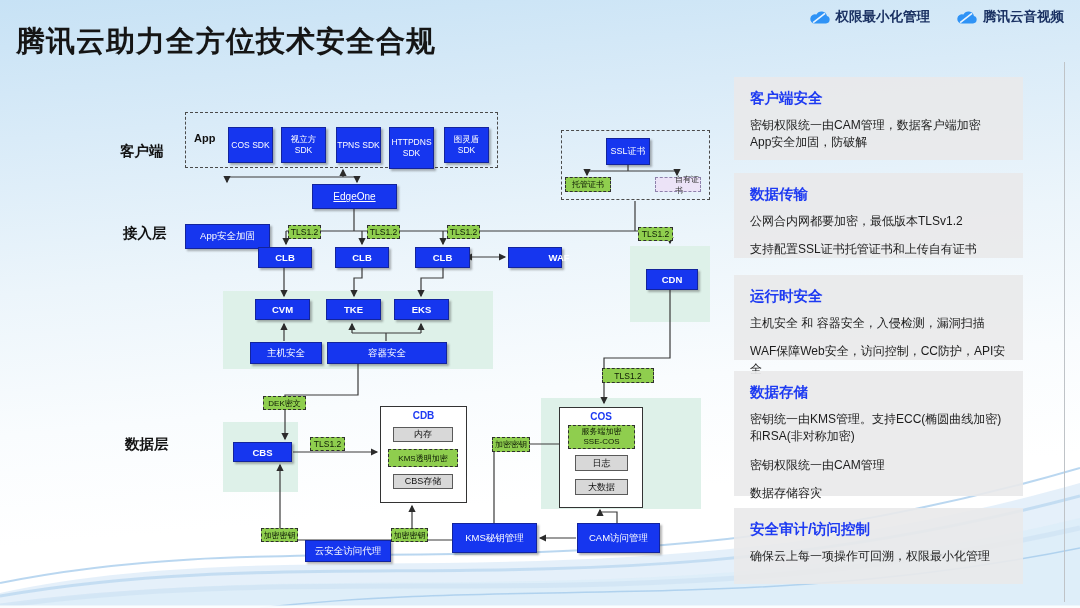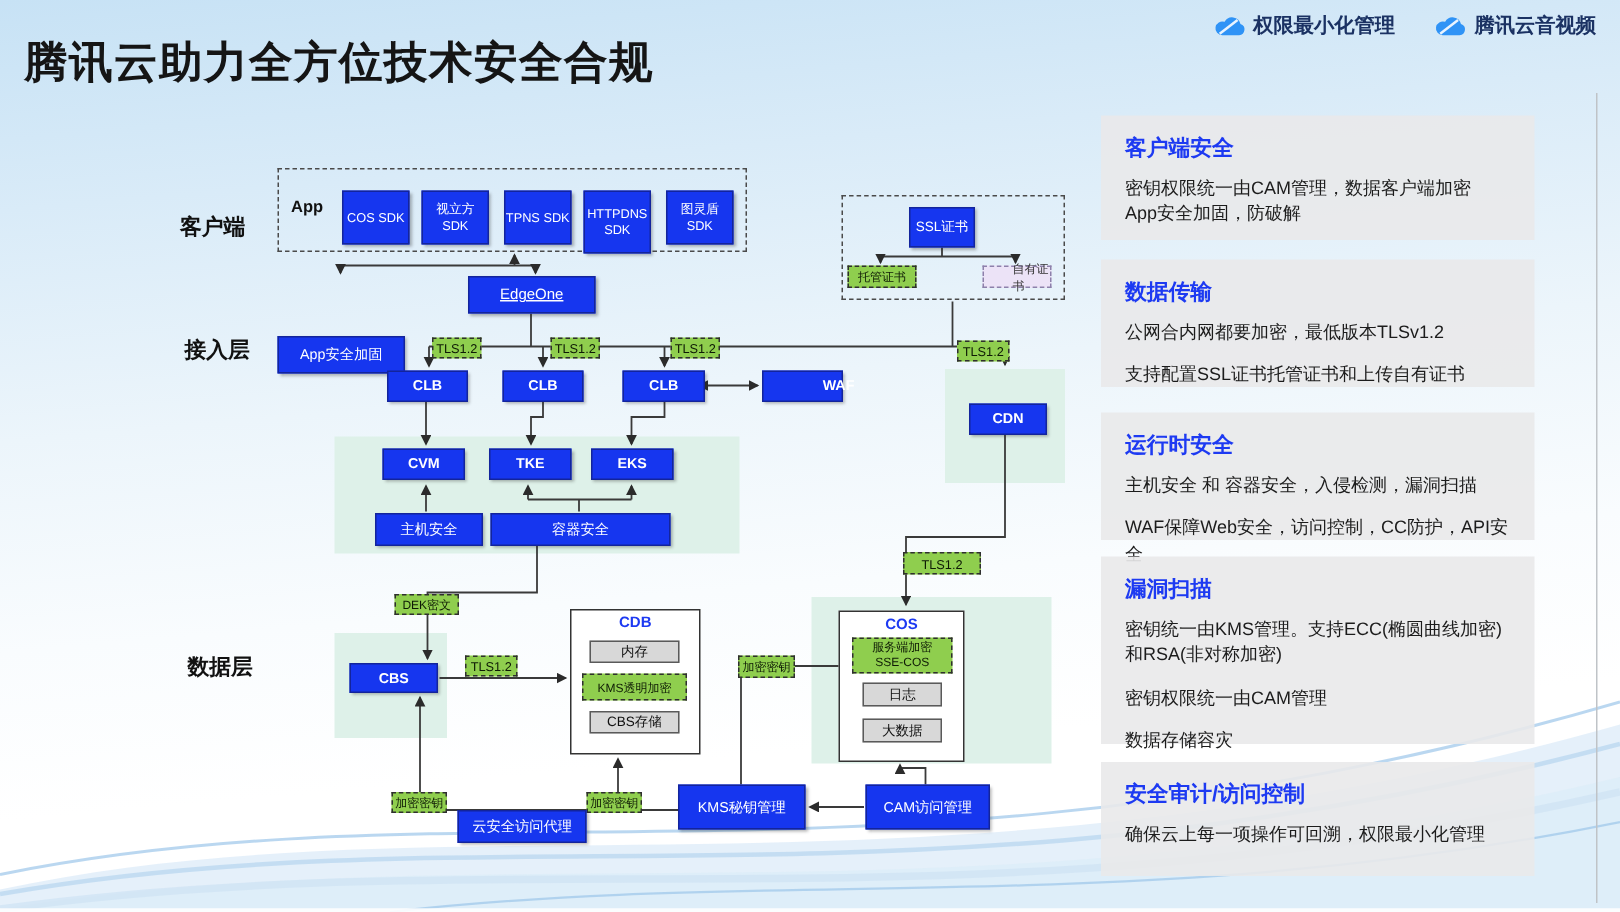--- a/index.html
+++ b/index.html
@@ -209,7 +209,7 @@
     <p>WAF保障Web安全，访问控制，CC防护，API安全</p>
   </div>
   <div class="abs card" style="top:371px;height:125px;">
-    <h3>漏洞扫描</h3>
+    <h3>数据存储</h3>
     <p>密钥统一由KMS管理。支持ECC(椭圆曲线加密)和RSA(非对称加密)</p>
     <p>密钥权限统一由CAM管理</p>
     <p>数据存储容灾</p>

